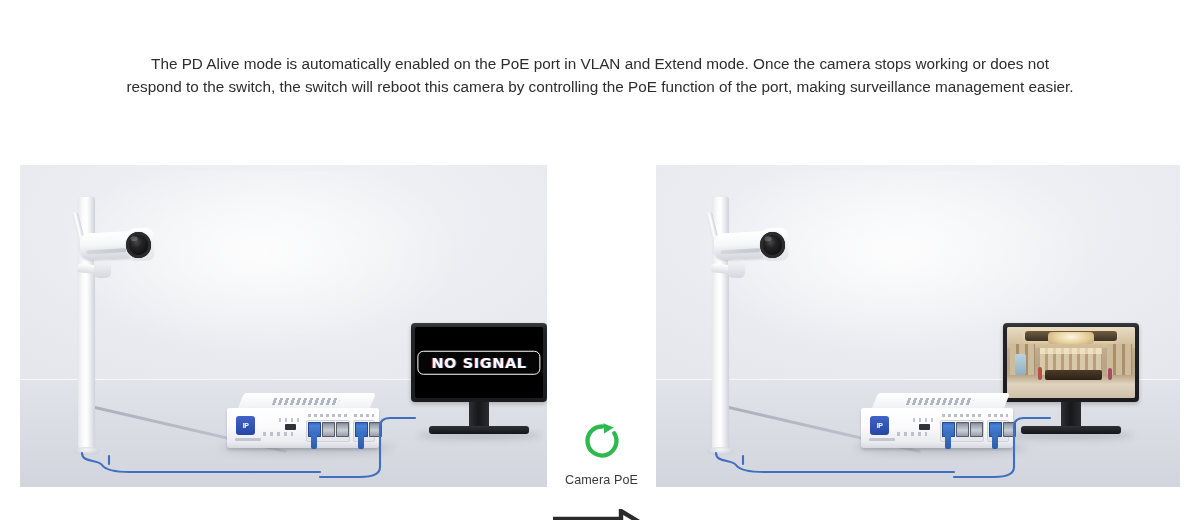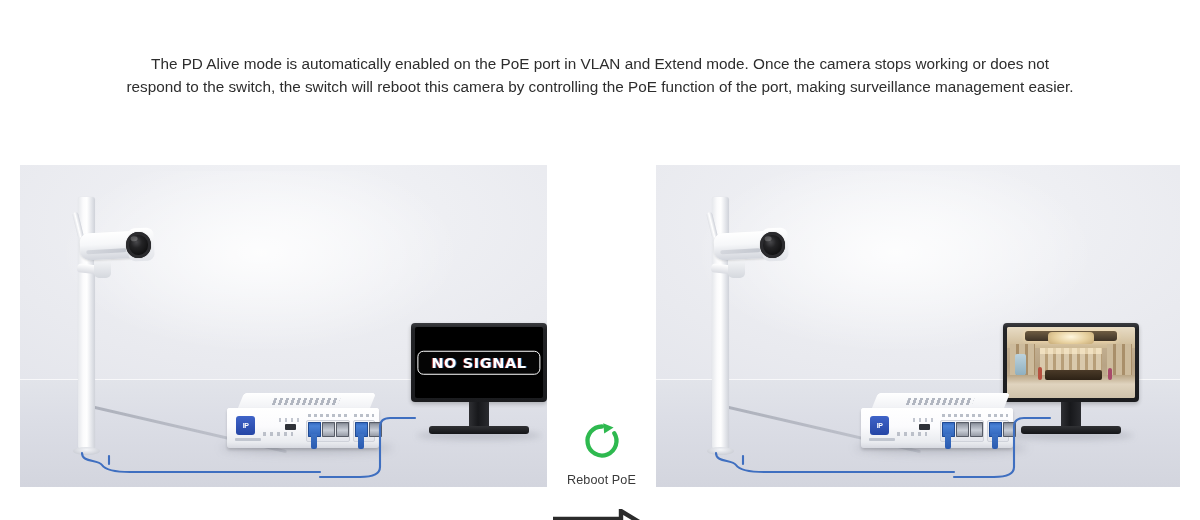--- a/index.html
+++ b/index.html
@@ -315,7 +315,7 @@
         <path d="M22.2 3.2 L32.6 7.4 L23.2 13.6 Z" fill="#2eb94f"></path>
       </svg>
     </div>
-    <div class="restart-label">Reboot PoE</div>
+    <div class="restart-label">Camera PoE</div>
     <div class="big-arrow">
       <svg width="98" height="38" viewBox="0 0 98 38" aria-hidden="true">
         <path d="M2,10 L68,10 L68,2 L96,19 L68,36 L68,28 L2,28" fill="none" stroke="#2b2b2b" stroke-width="4.4" stroke-linecap="square" stroke-linejoin="miter"></path>

